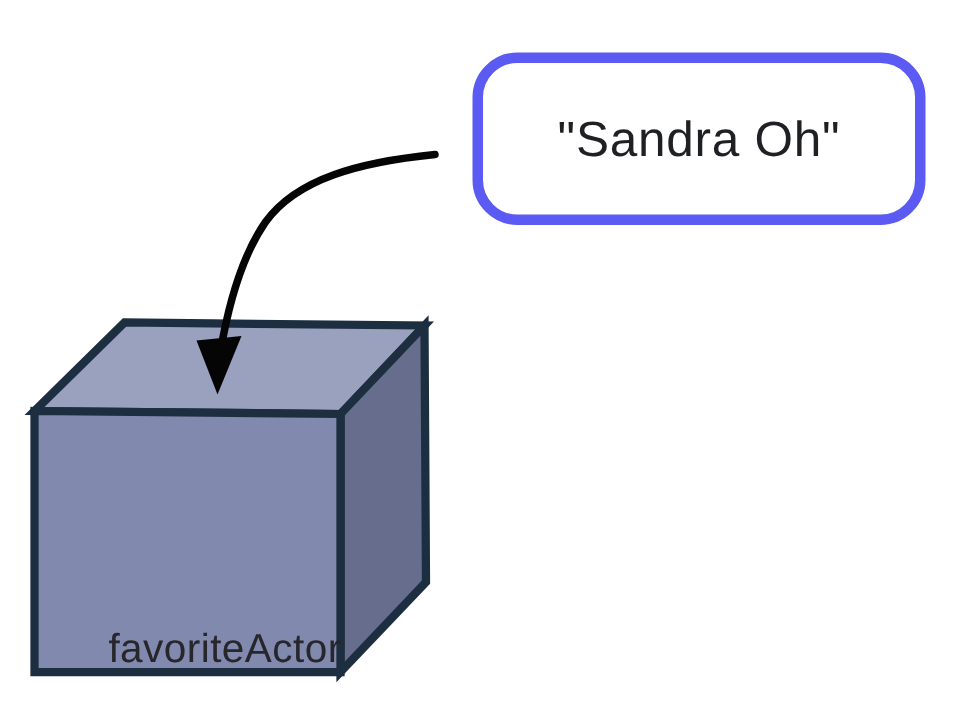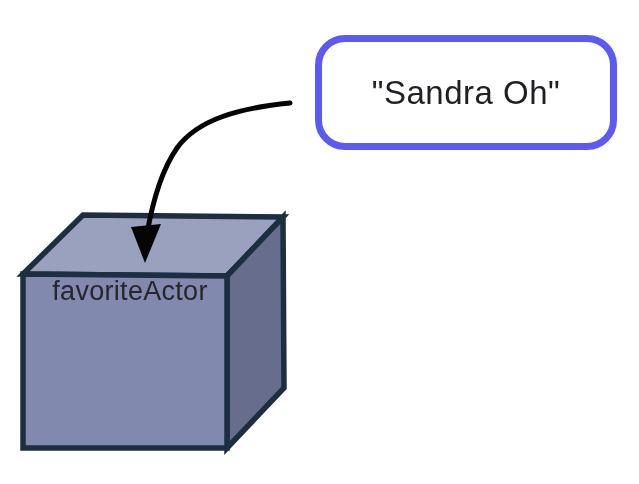--- a/index.html
+++ b/index.html
@@ -62,9 +62,10 @@
     width: 210px;
     height: 172px;
     display: flex;
-    align-items: flex-start;
+    align-items: flex-end;
     justify-content: center;
     pointer-events: none;
+    padding-left: 20px;
   }
   .cube-label-text {
     font-size: 27px;

